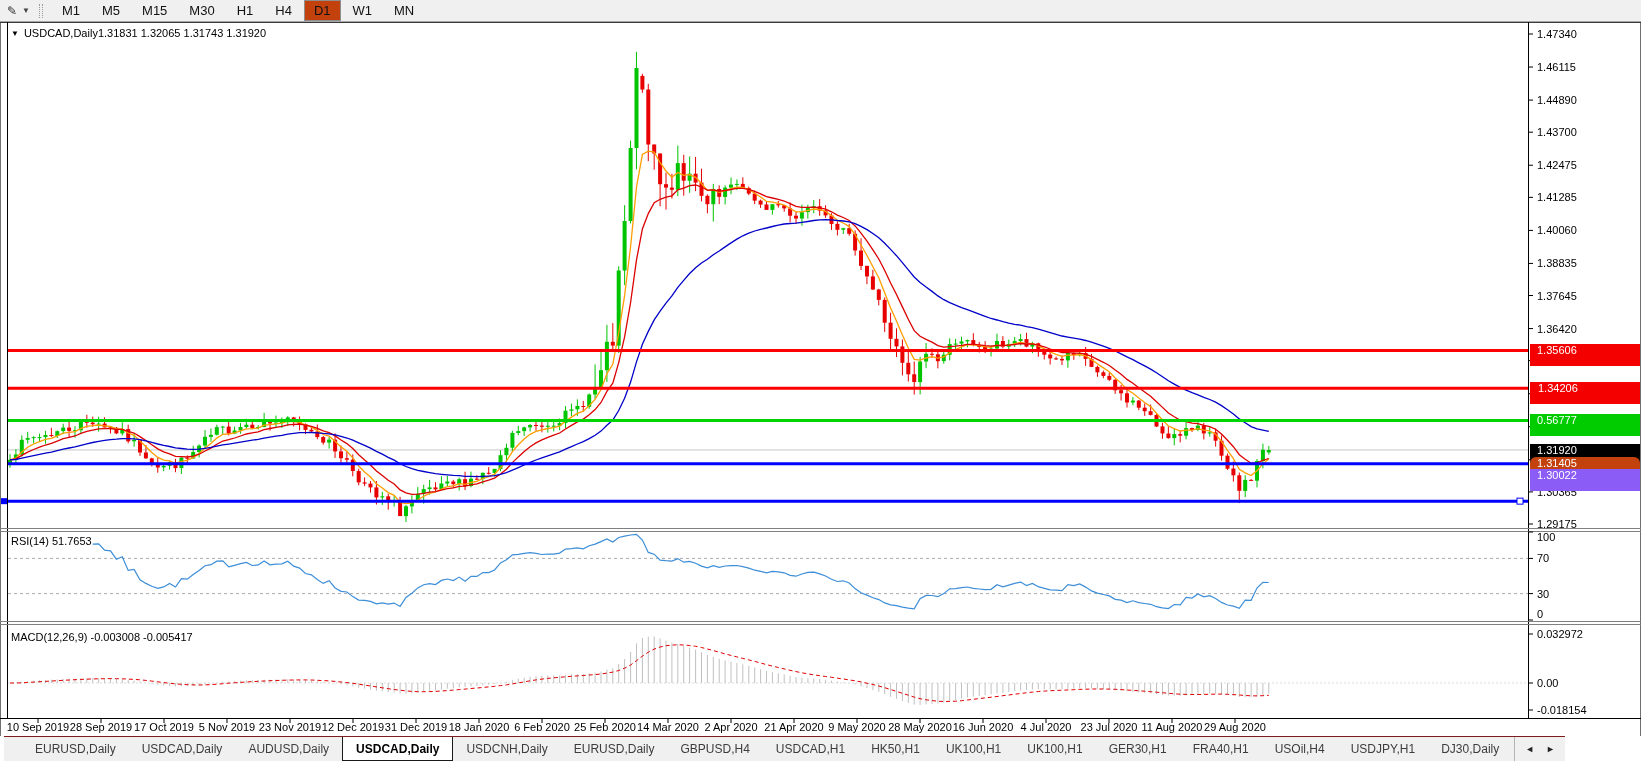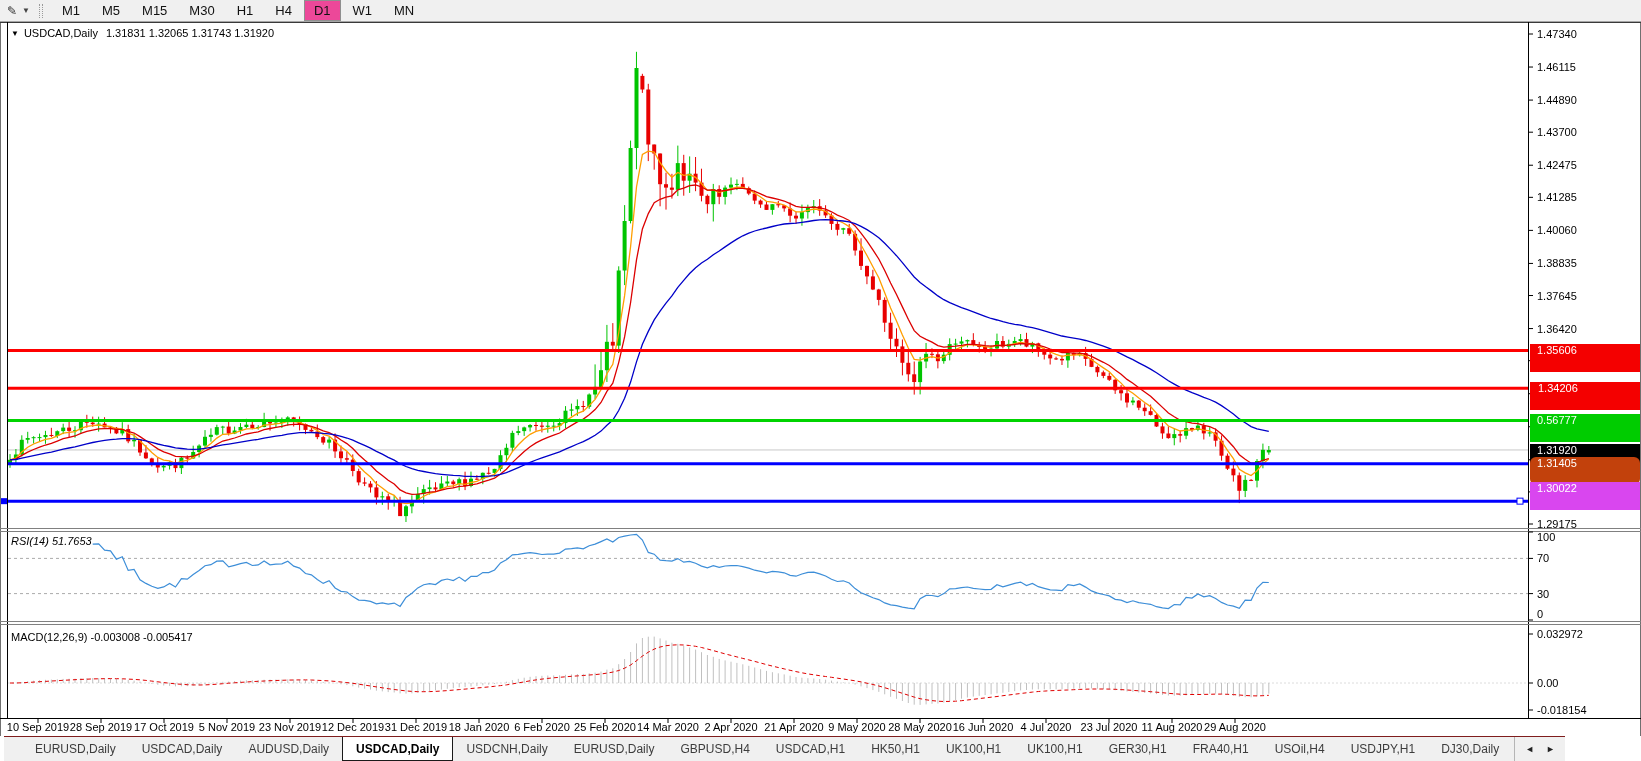--- a/index.html
+++ b/index.html
@@ -13,7 +13,7 @@
   .grip{width:4px;height:14px;margin:0 8px 0 4px;border-left:1px dotted #9a9a9a;border-right:1px dotted #9a9a9a;}
   #tf-buttons{display:flex;height:100%;align-items:center;}
   .tf{font-size:13px;color:#111;padding:2px 9px;margin:0 1px;border:1px solid transparent;cursor:default;}
-  .tf.active{background:#ec4899;border:1px solid #8f8f8f;}
+  .tf.active{background:#c2410c;border:1px solid #8f8f8f;}
 
   
   #chart-svg{position:absolute;top:0;left:0;z-index:1;}

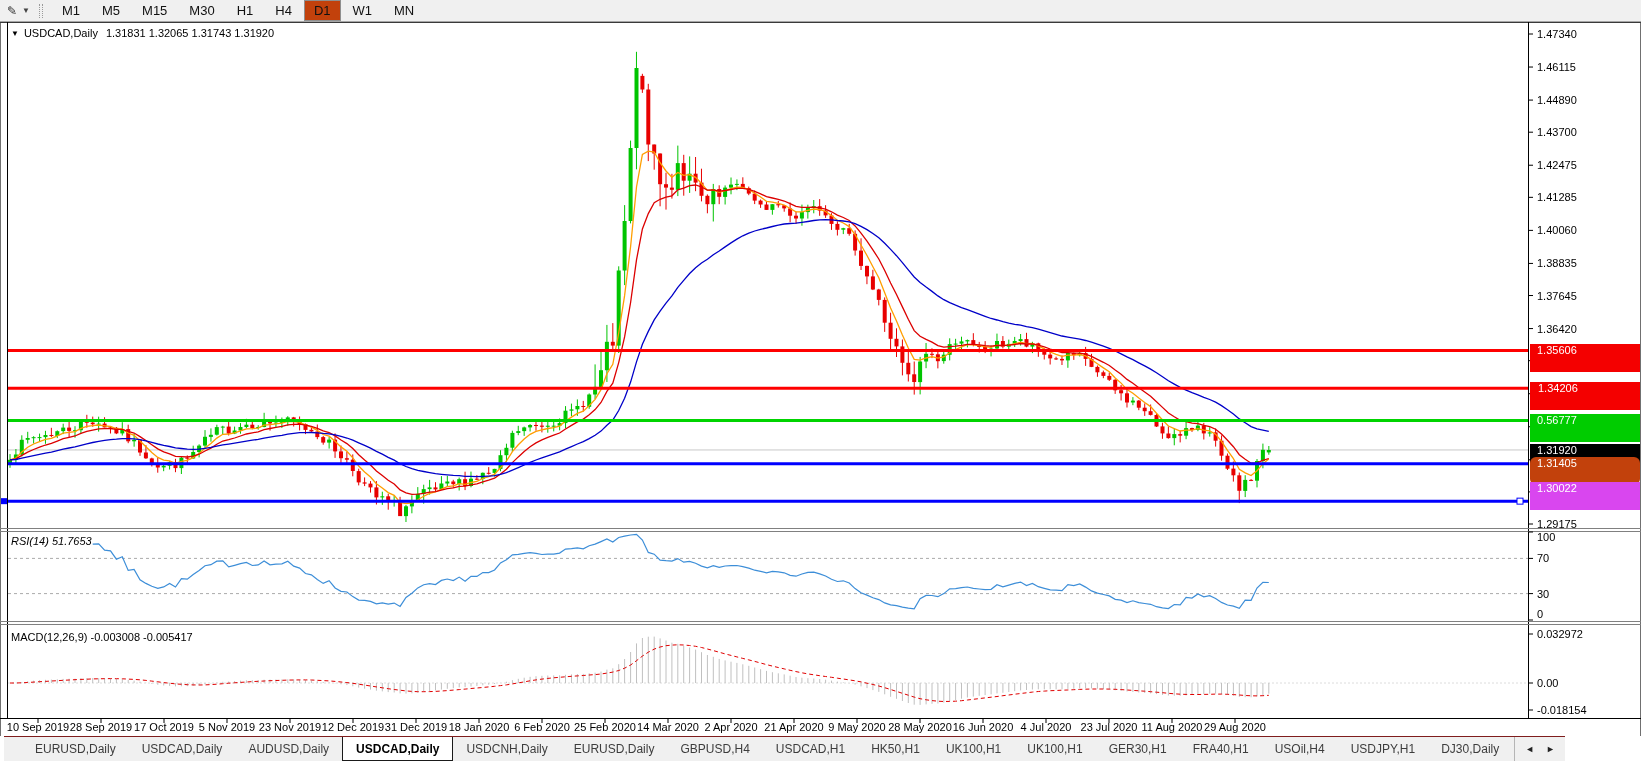--- a/index.html
+++ b/index.html
@@ -22,7 +22,7 @@
   .overlay{position:absolute;z-index:3;font-size:11px;color:#000;white-space:nowrap;}
   #chart-title{top:27px;left:11px;}
   #chart-title .tri{font-size:8px;vertical-align:1px;margin-right:5px;color:#000;}
-  #chart-title .ohlc{margin-left:8px;}
+  #chart-title .ohlc{}
   #rsi-label{top:535px;left:11px;font-style:italic;}
   #macd-label{top:631px;left:11px;}
 

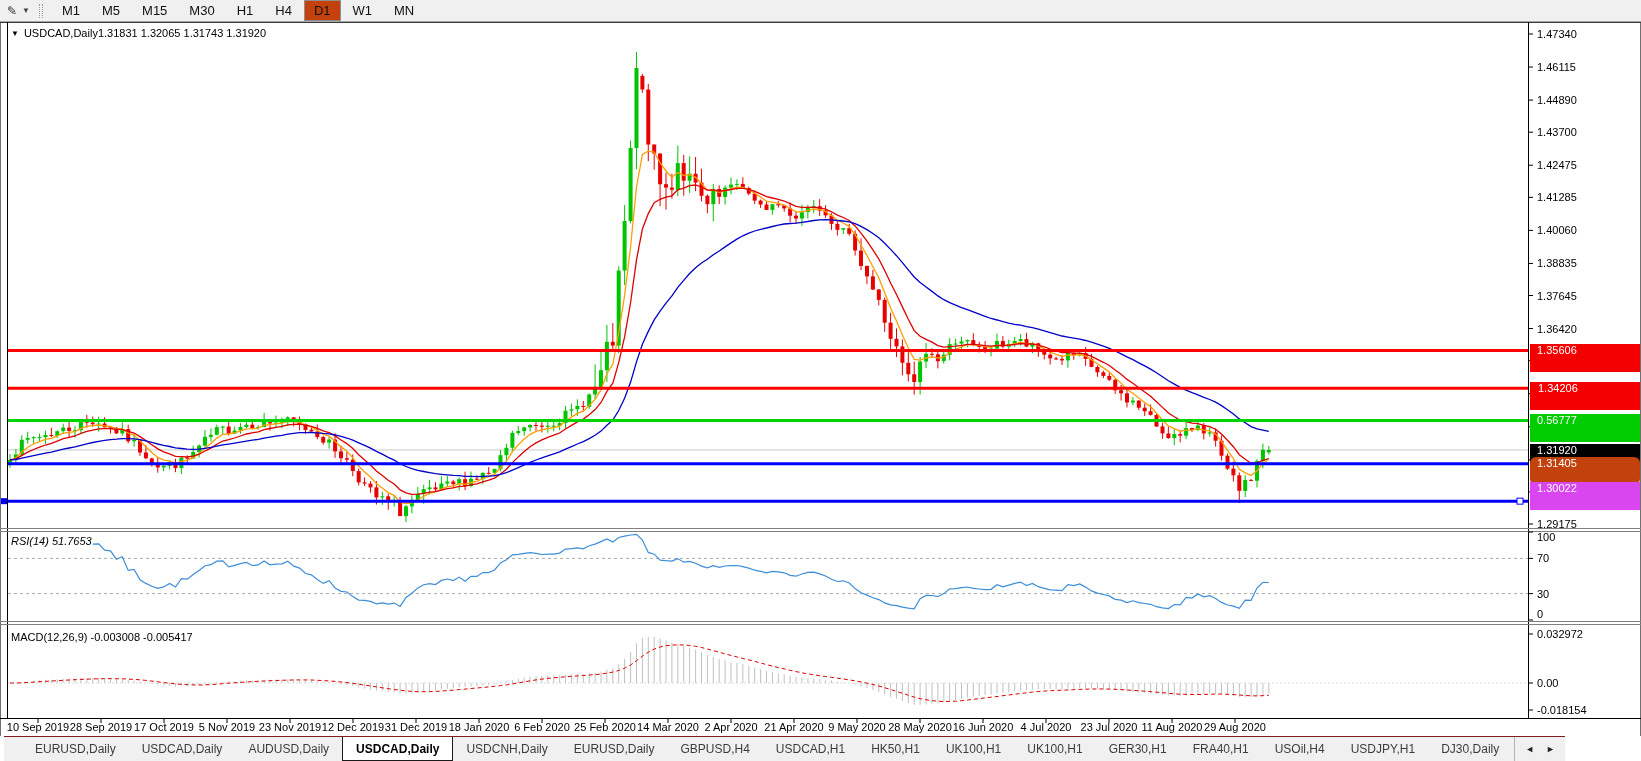--- a/index.html
+++ b/index.html
@@ -27,7 +27,7 @@
   #macd-label{top:631px;left:11px;}
 
   
-  .badge{position:absolute;left:1530px;width:110px;height:28px;z-index:4;color:#fff;font-size:11px;line-height:13px;padding-left:7px;}
+  .badge{position:absolute;left:1530px;width:110px;height:22px;z-index:4;color:#fff;font-size:11px;line-height:13px;padding-left:7px;}
 
   
   #tabbar{position:absolute;left:4px;top:736px;width:1561px;height:25px;background:#f0f0f0;border-top:1px solid #7f1d1d;display:flex;z-index:6;}

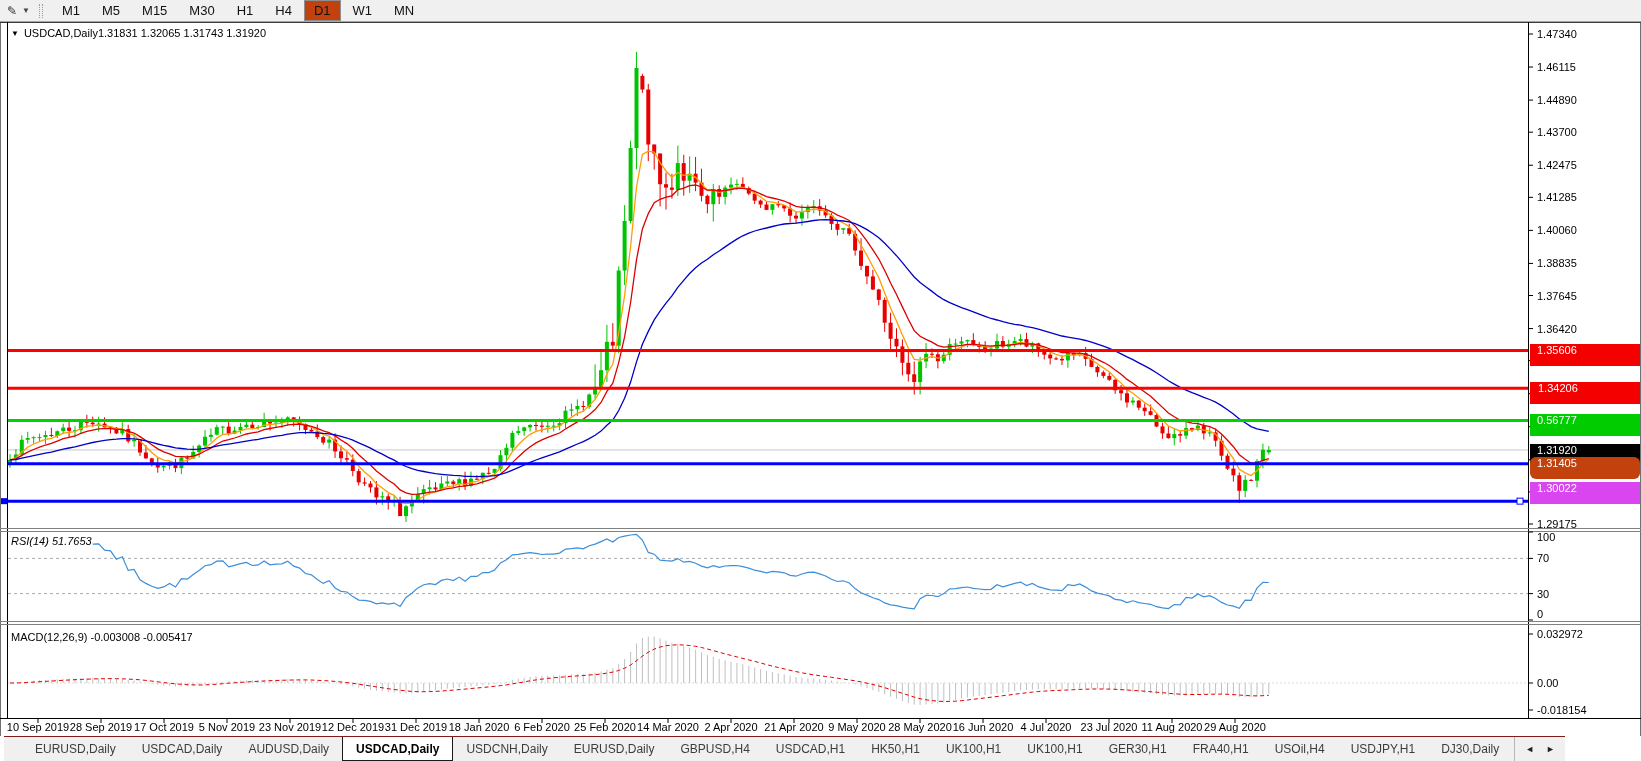--- a/index.html
+++ b/index.html
@@ -886,6 +886,6 @@
 <div class="badge" style="top: 414px; background: rgb(0, 204, 0);">0.56777</div>
 <div class="badge" style="top: 443.5px; background: #000000;">1.31920</div>
 <div class="badge" style="top: 457.3px; background: #c2410c; border-radius: 6px;">1.31405</div>
-<div class="badge" style="top: 482px; background: #d946ef;">1.30022</div>
+<div class="badge" style="top: 469px; background: #8b5cf6;">1.30022</div>
 
 </body></html>

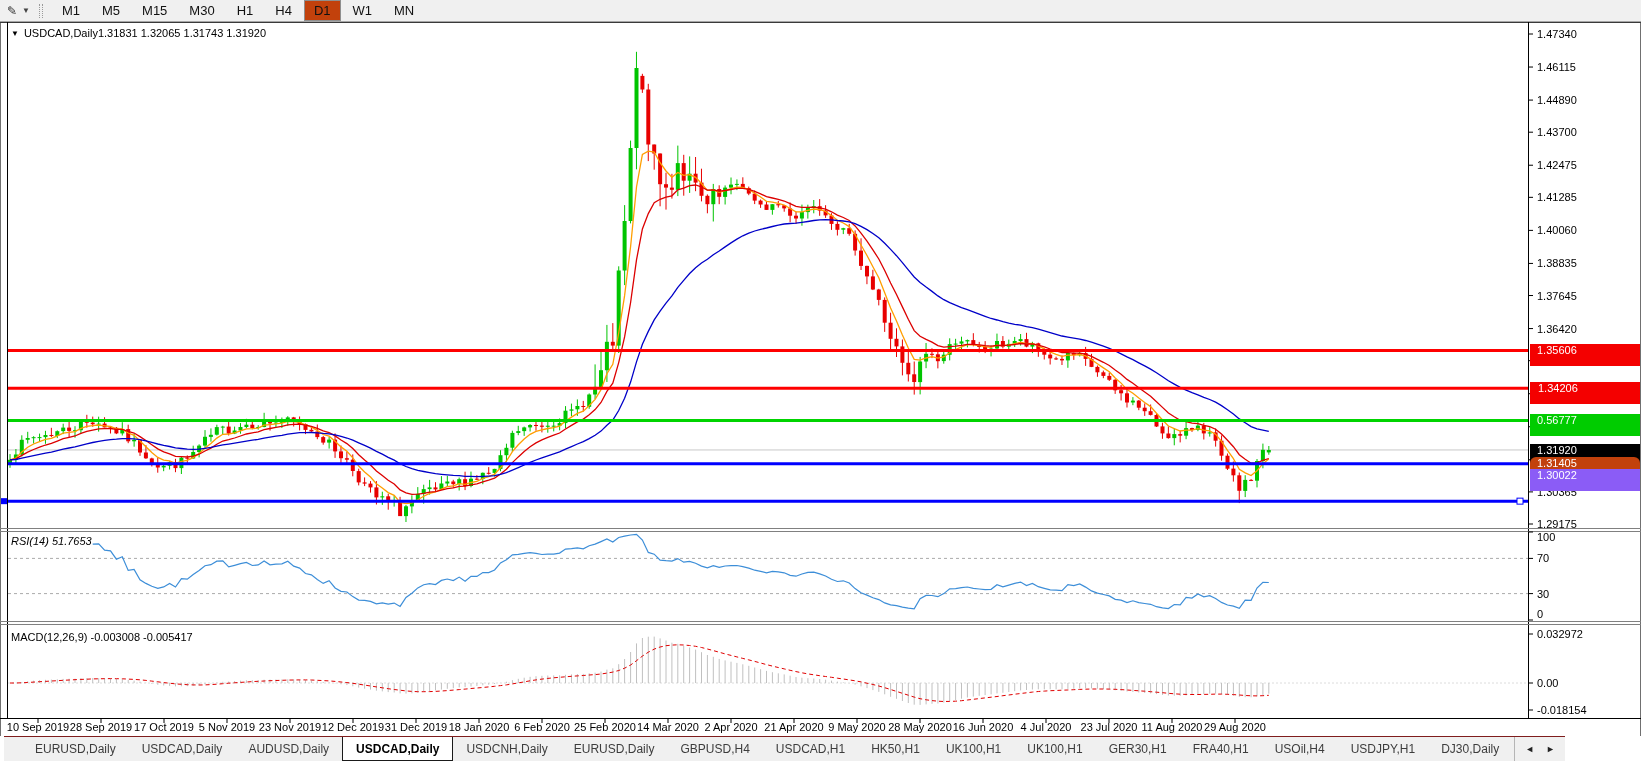--- a/index.html
+++ b/index.html
@@ -23,7 +23,7 @@
   #chart-title{top:27px;left:11px;}
   #chart-title .tri{font-size:8px;vertical-align:1px;margin-right:5px;color:#000;}
   #chart-title .ohlc{}
-  #rsi-label{top:535px;left:11px;font-style:italic;}
+  #rsi-label{top:535px;left:11px;}
   #macd-label{top:631px;left:11px;}
 
   

